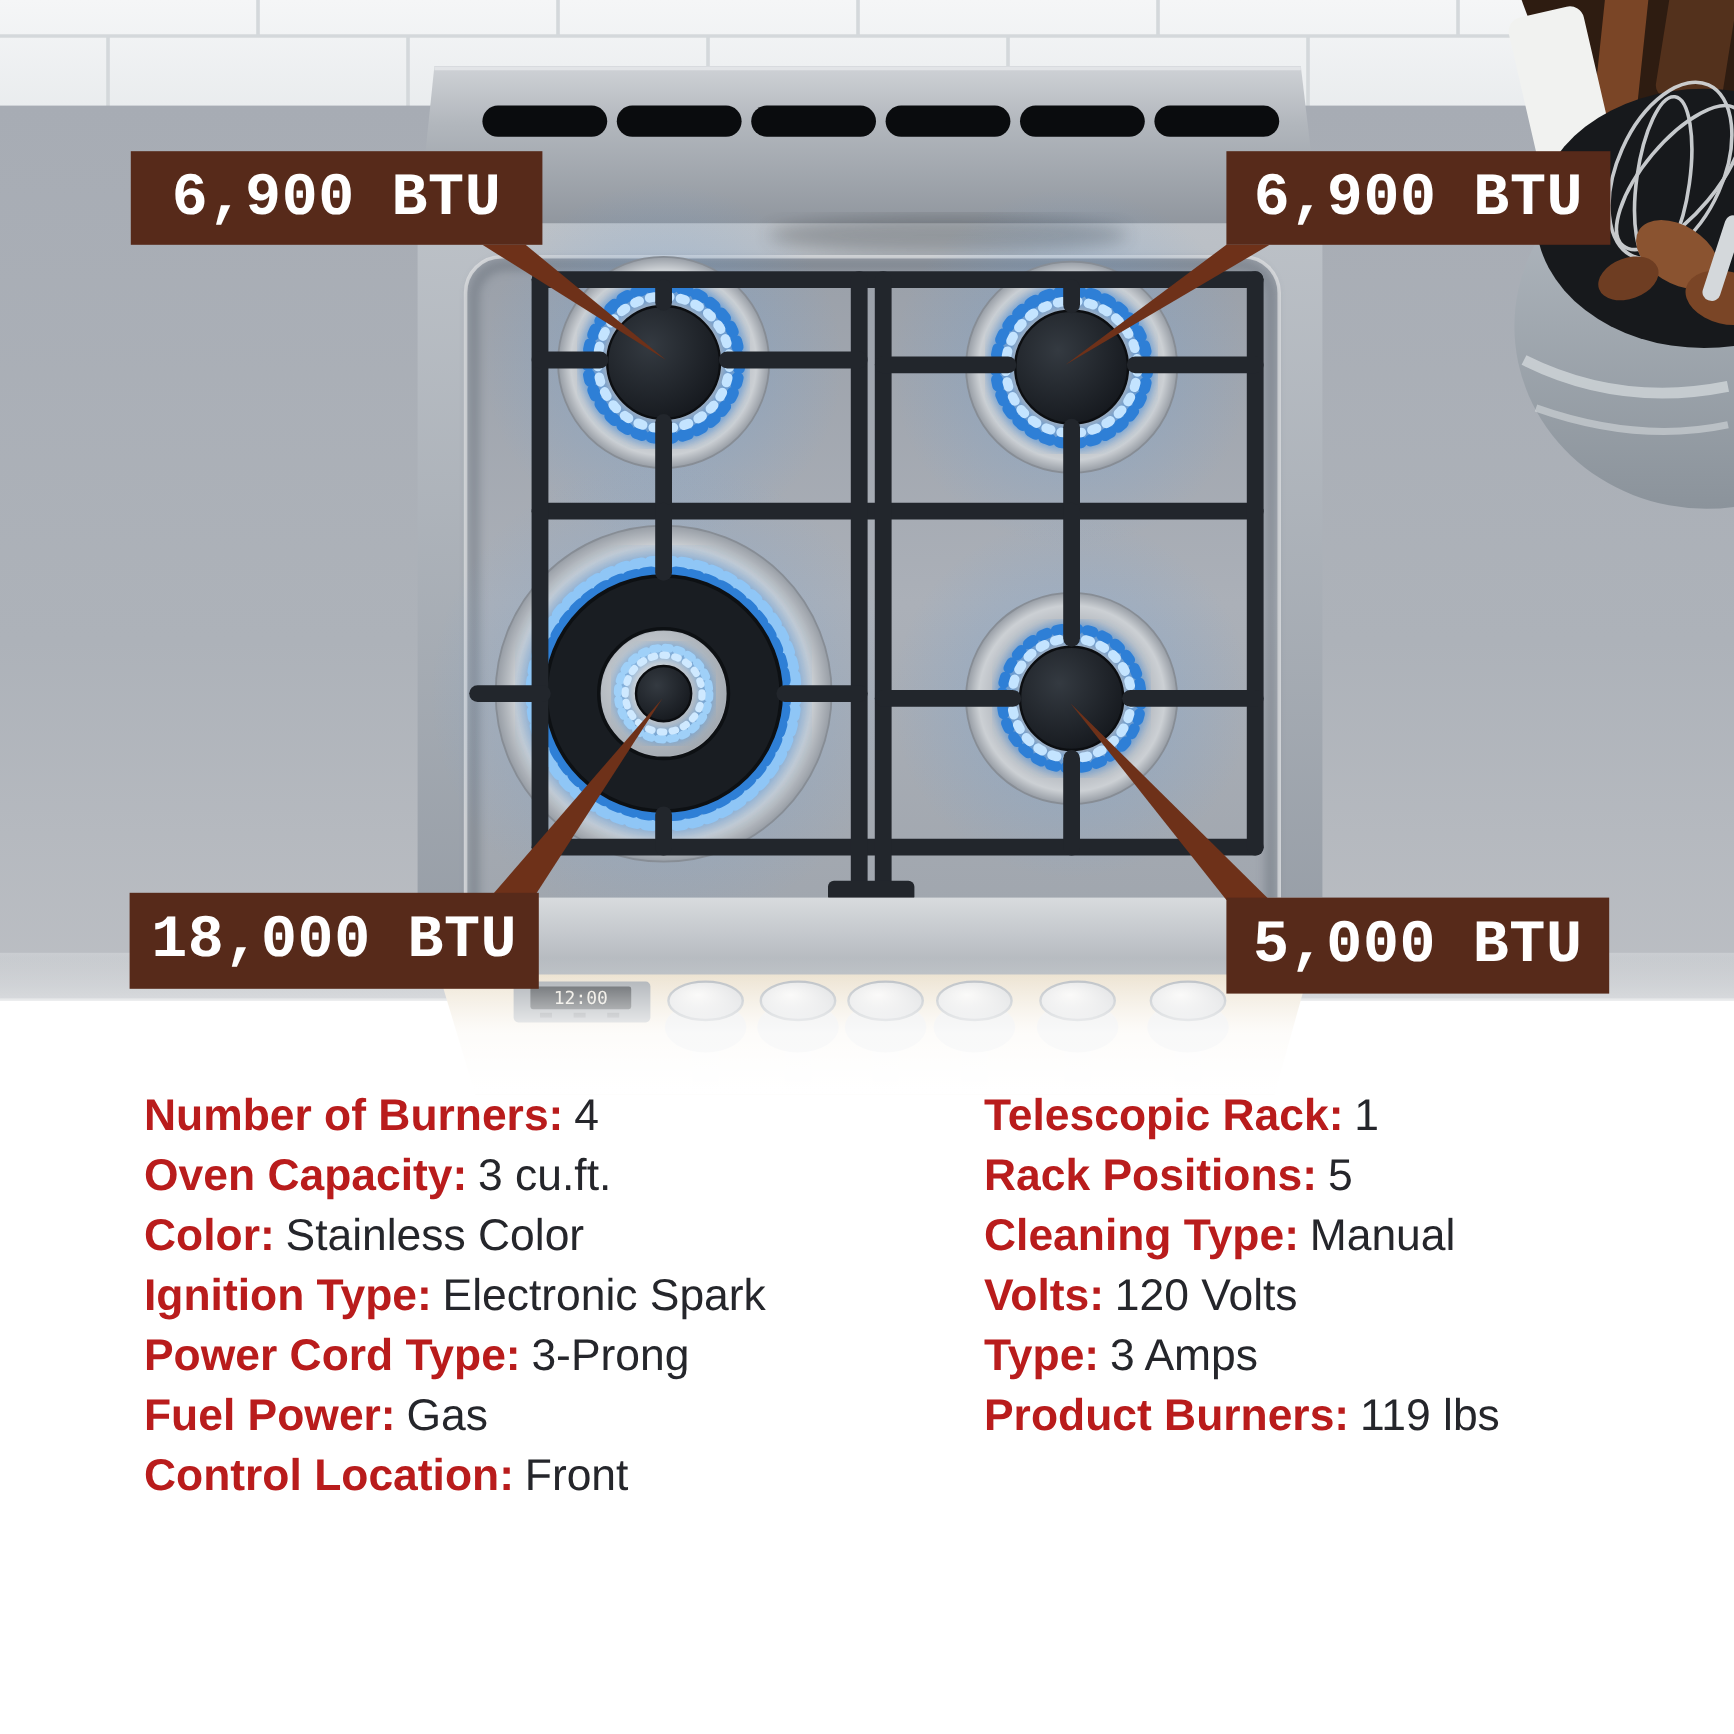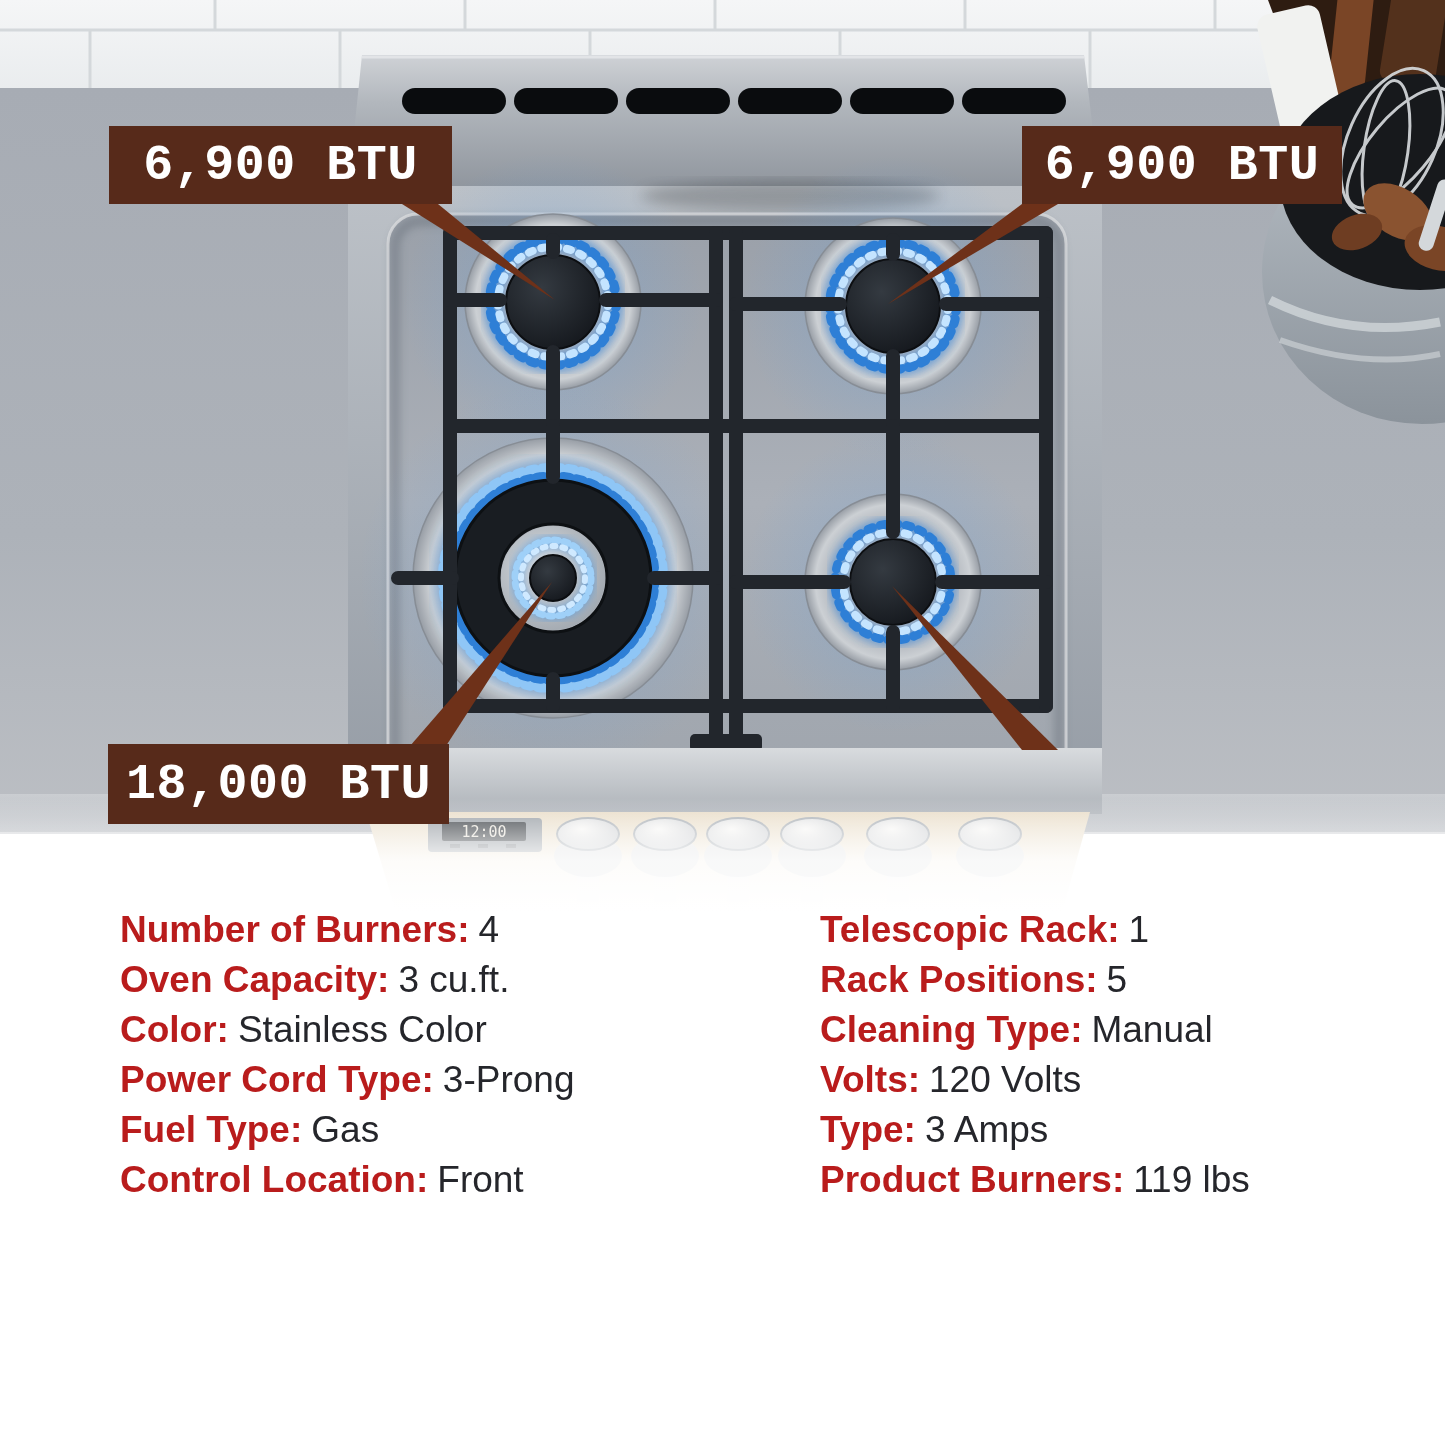--- a/index.html
+++ b/index.html
@@ -302,6 +302,7 @@
   <div class="callout" id="callout-tl">6,900 BTU</div>
   <div class="callout" id="callout-tr">6,900 BTU</div>
   <div class="callout" id="callout-bl">18,000 BTU</div>
+  <div class="callout" id="callout-br">5,000 BTU</div>
 
   <div class="spec-col" id="spec-left">
     <div class="spec-row"><span class="spec-label">Number of Burners:</span><span class="spec-value">4</span></div>

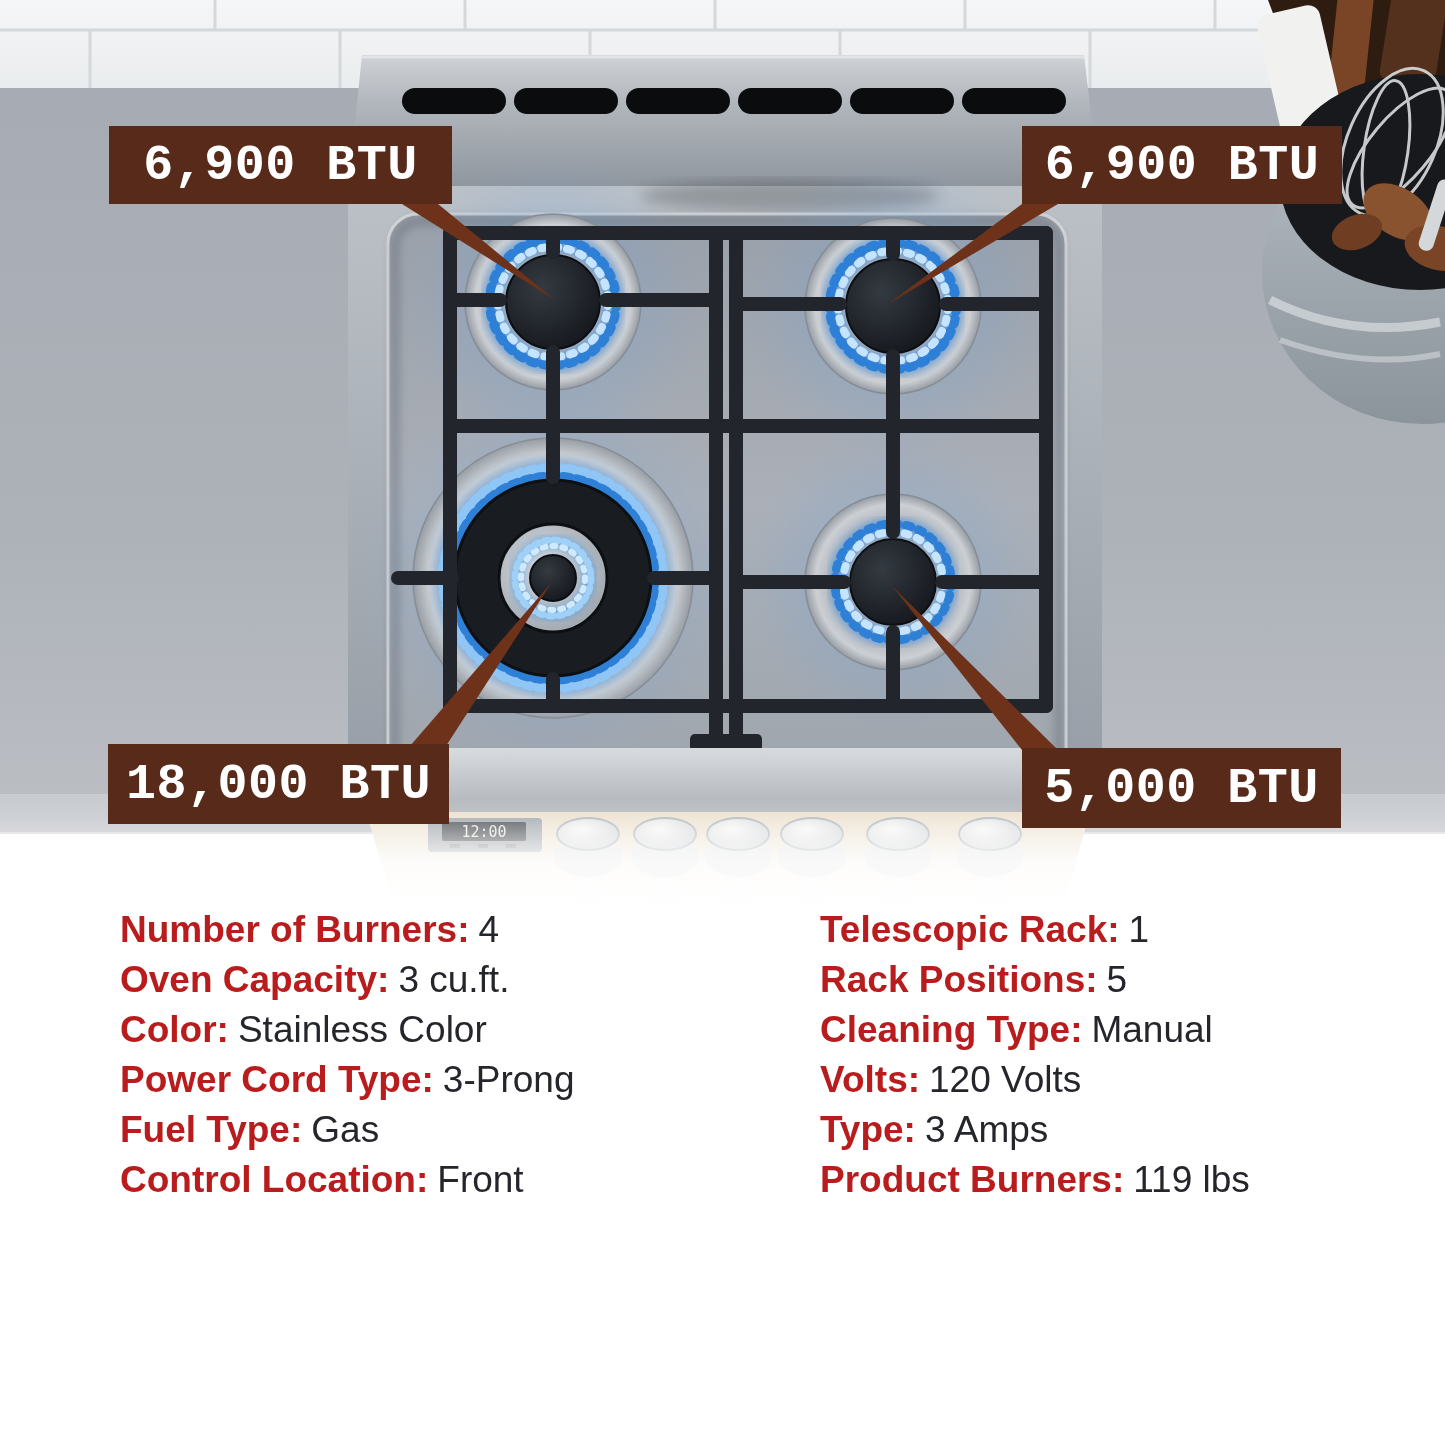--- a/index.html
+++ b/index.html
@@ -308,6 +308,7 @@
     <div class="spec-row"><span class="spec-label">Number of Burners:</span><span class="spec-value">4</span></div>
     <div class="spec-row"><span class="spec-label">Oven Capacity:</span><span class="spec-value">3 cu.ft.</span></div>
     <div class="spec-row"><span class="spec-label">Color:</span><span class="spec-value">Stainless Color</span></div>
+    <div class="spec-row"><span class="spec-label">Ignition Type:</span><span class="spec-value">Electronic Spark</span></div>
     <div class="spec-row"><span class="spec-label">Power Cord Type:</span><span class="spec-value">3-Prong</span></div>
     <div class="spec-row"><span class="spec-label">Fuel Type:</span><span class="spec-value">Gas</span></div>
     <div class="spec-row"><span class="spec-label">Control Location:</span><span class="spec-value">Front</span></div>

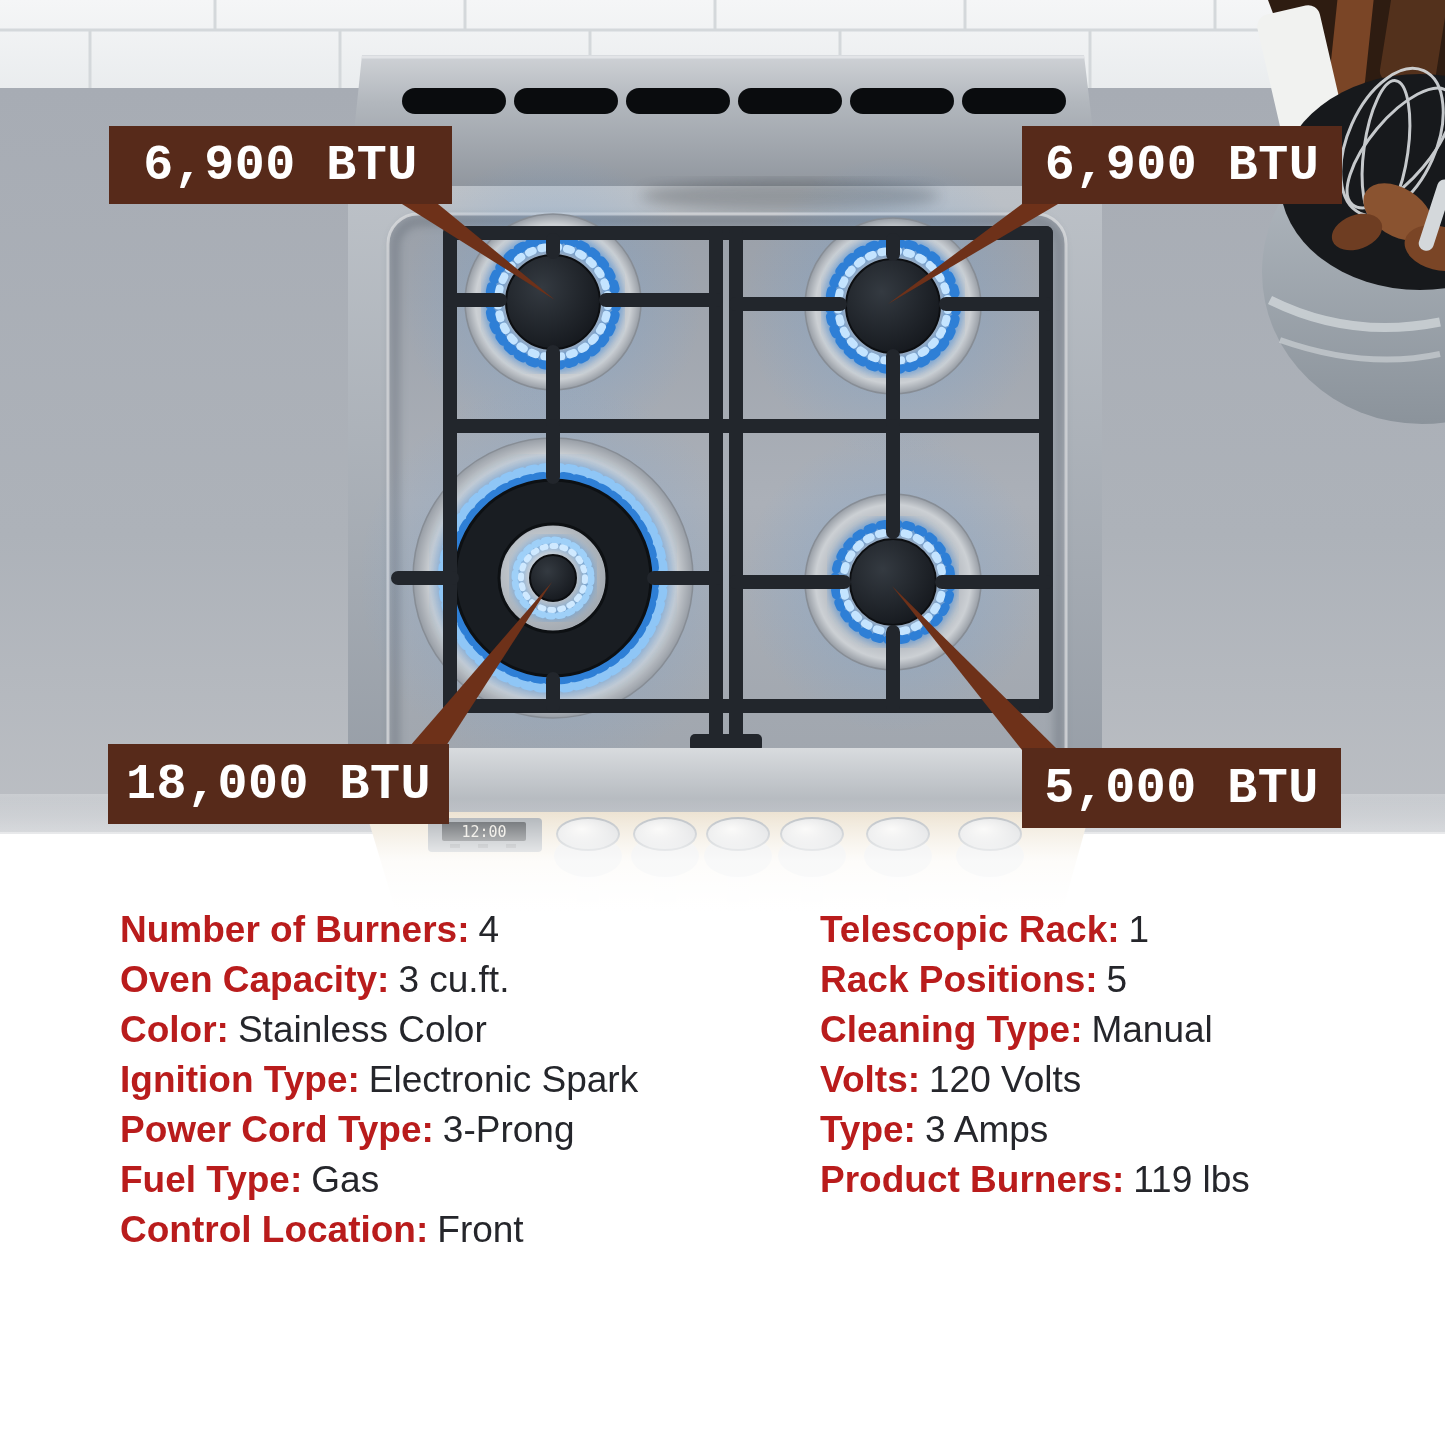--- a/index.html
+++ b/index.html
@@ -310,7 +310,7 @@
     <div class="spec-row"><span class="spec-label">Color:</span><span class="spec-value">Stainless Color</span></div>
     <div class="spec-row"><span class="spec-label">Ignition Type:</span><span class="spec-value">Electronic Spark</span></div>
     <div class="spec-row"><span class="spec-label">Power Cord Type:</span><span class="spec-value">3-Prong</span></div>
-    <div class="spec-row"><span class="spec-label">Fuel Type:</span><span class="spec-value">Gas</span></div>
+    <div class="spec-row"><span class="spec-label">Fuel Power:</span><span class="spec-value">Gas</span></div>
     <div class="spec-row"><span class="spec-label">Control Location:</span><span class="spec-value">Front</span></div>
   </div>
   <div class="spec-col" id="spec-right">

